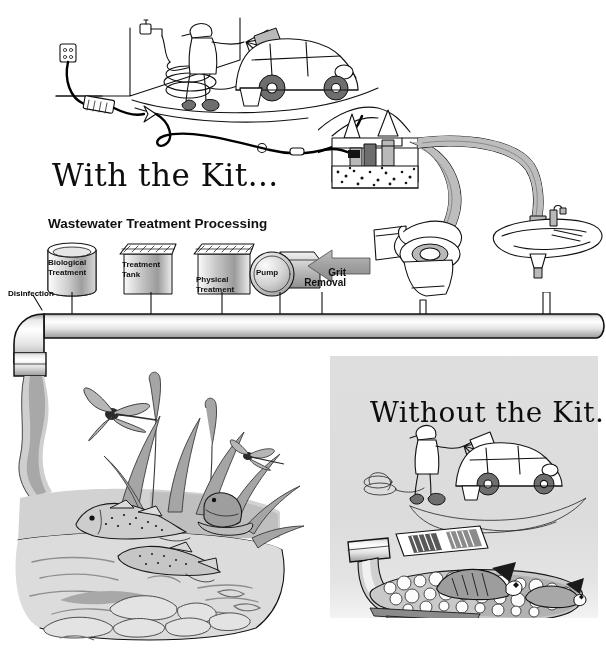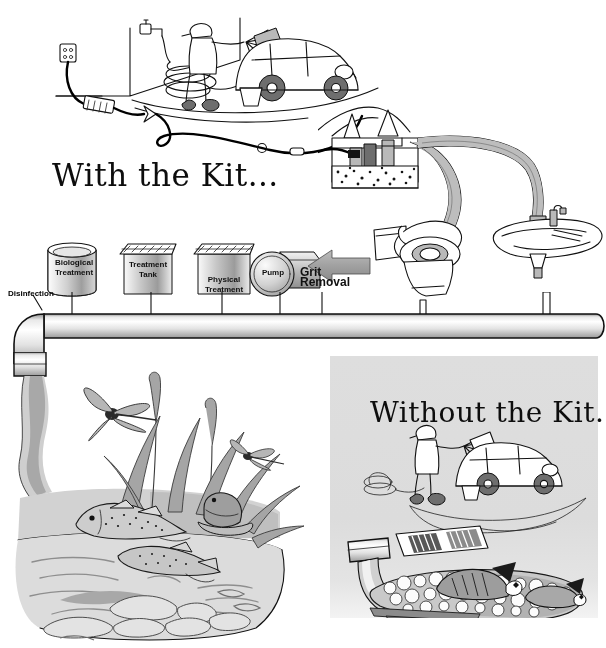--- a/index.html
+++ b/index.html
@@ -557,6 +557,7 @@
   </svg>
 
   <div class="abs title-script" id="title-with">With the Kit...</div>
+  <div class="abs heading" id="proc-heading">Wastewater Treatment Processing</div>
   <div class="abs title-script" id="title-without">Without the Kit...</div>
 
 </div>

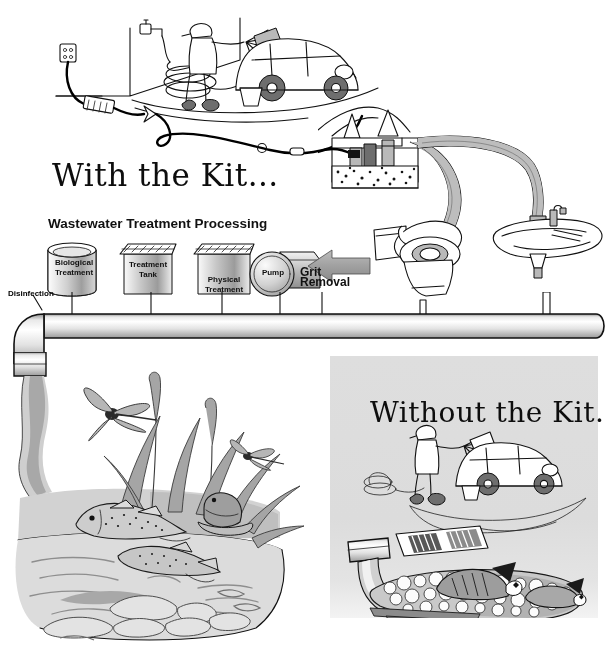--- a/index.html
+++ b/index.html
@@ -29,7 +29,7 @@
   .tank-label{
     font-family:"Liberation Sans",sans-serif;
     font-weight:bold;font-size:8px;line-height:9.5px;
-    text-align:center;color:#111;
+    color:#111;
   }
   .small-label{
     font-family:"Liberation Sans",sans-serif;

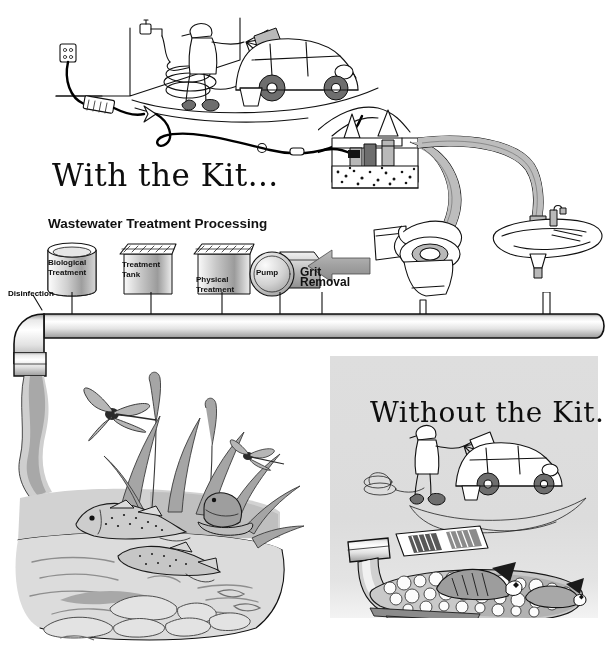--- a/index.html
+++ b/index.html
@@ -33,8 +33,8 @@
   }
   .small-label{
     font-family:"Liberation Sans",sans-serif;
-    font-weight:bold;font-size:12px;line-height:9.5px;
-    text-align:left;color:#111;white-space:pre-line;
+    font-weight:bold;font-size:10px;line-height:9.5px;
+    text-align:right;color:#111;white-space:pre-line;
   }
   #disinfection-label{left:8px;top:289px;font-size:8px;font-weight:bold;white-space:nowrap;}
 

